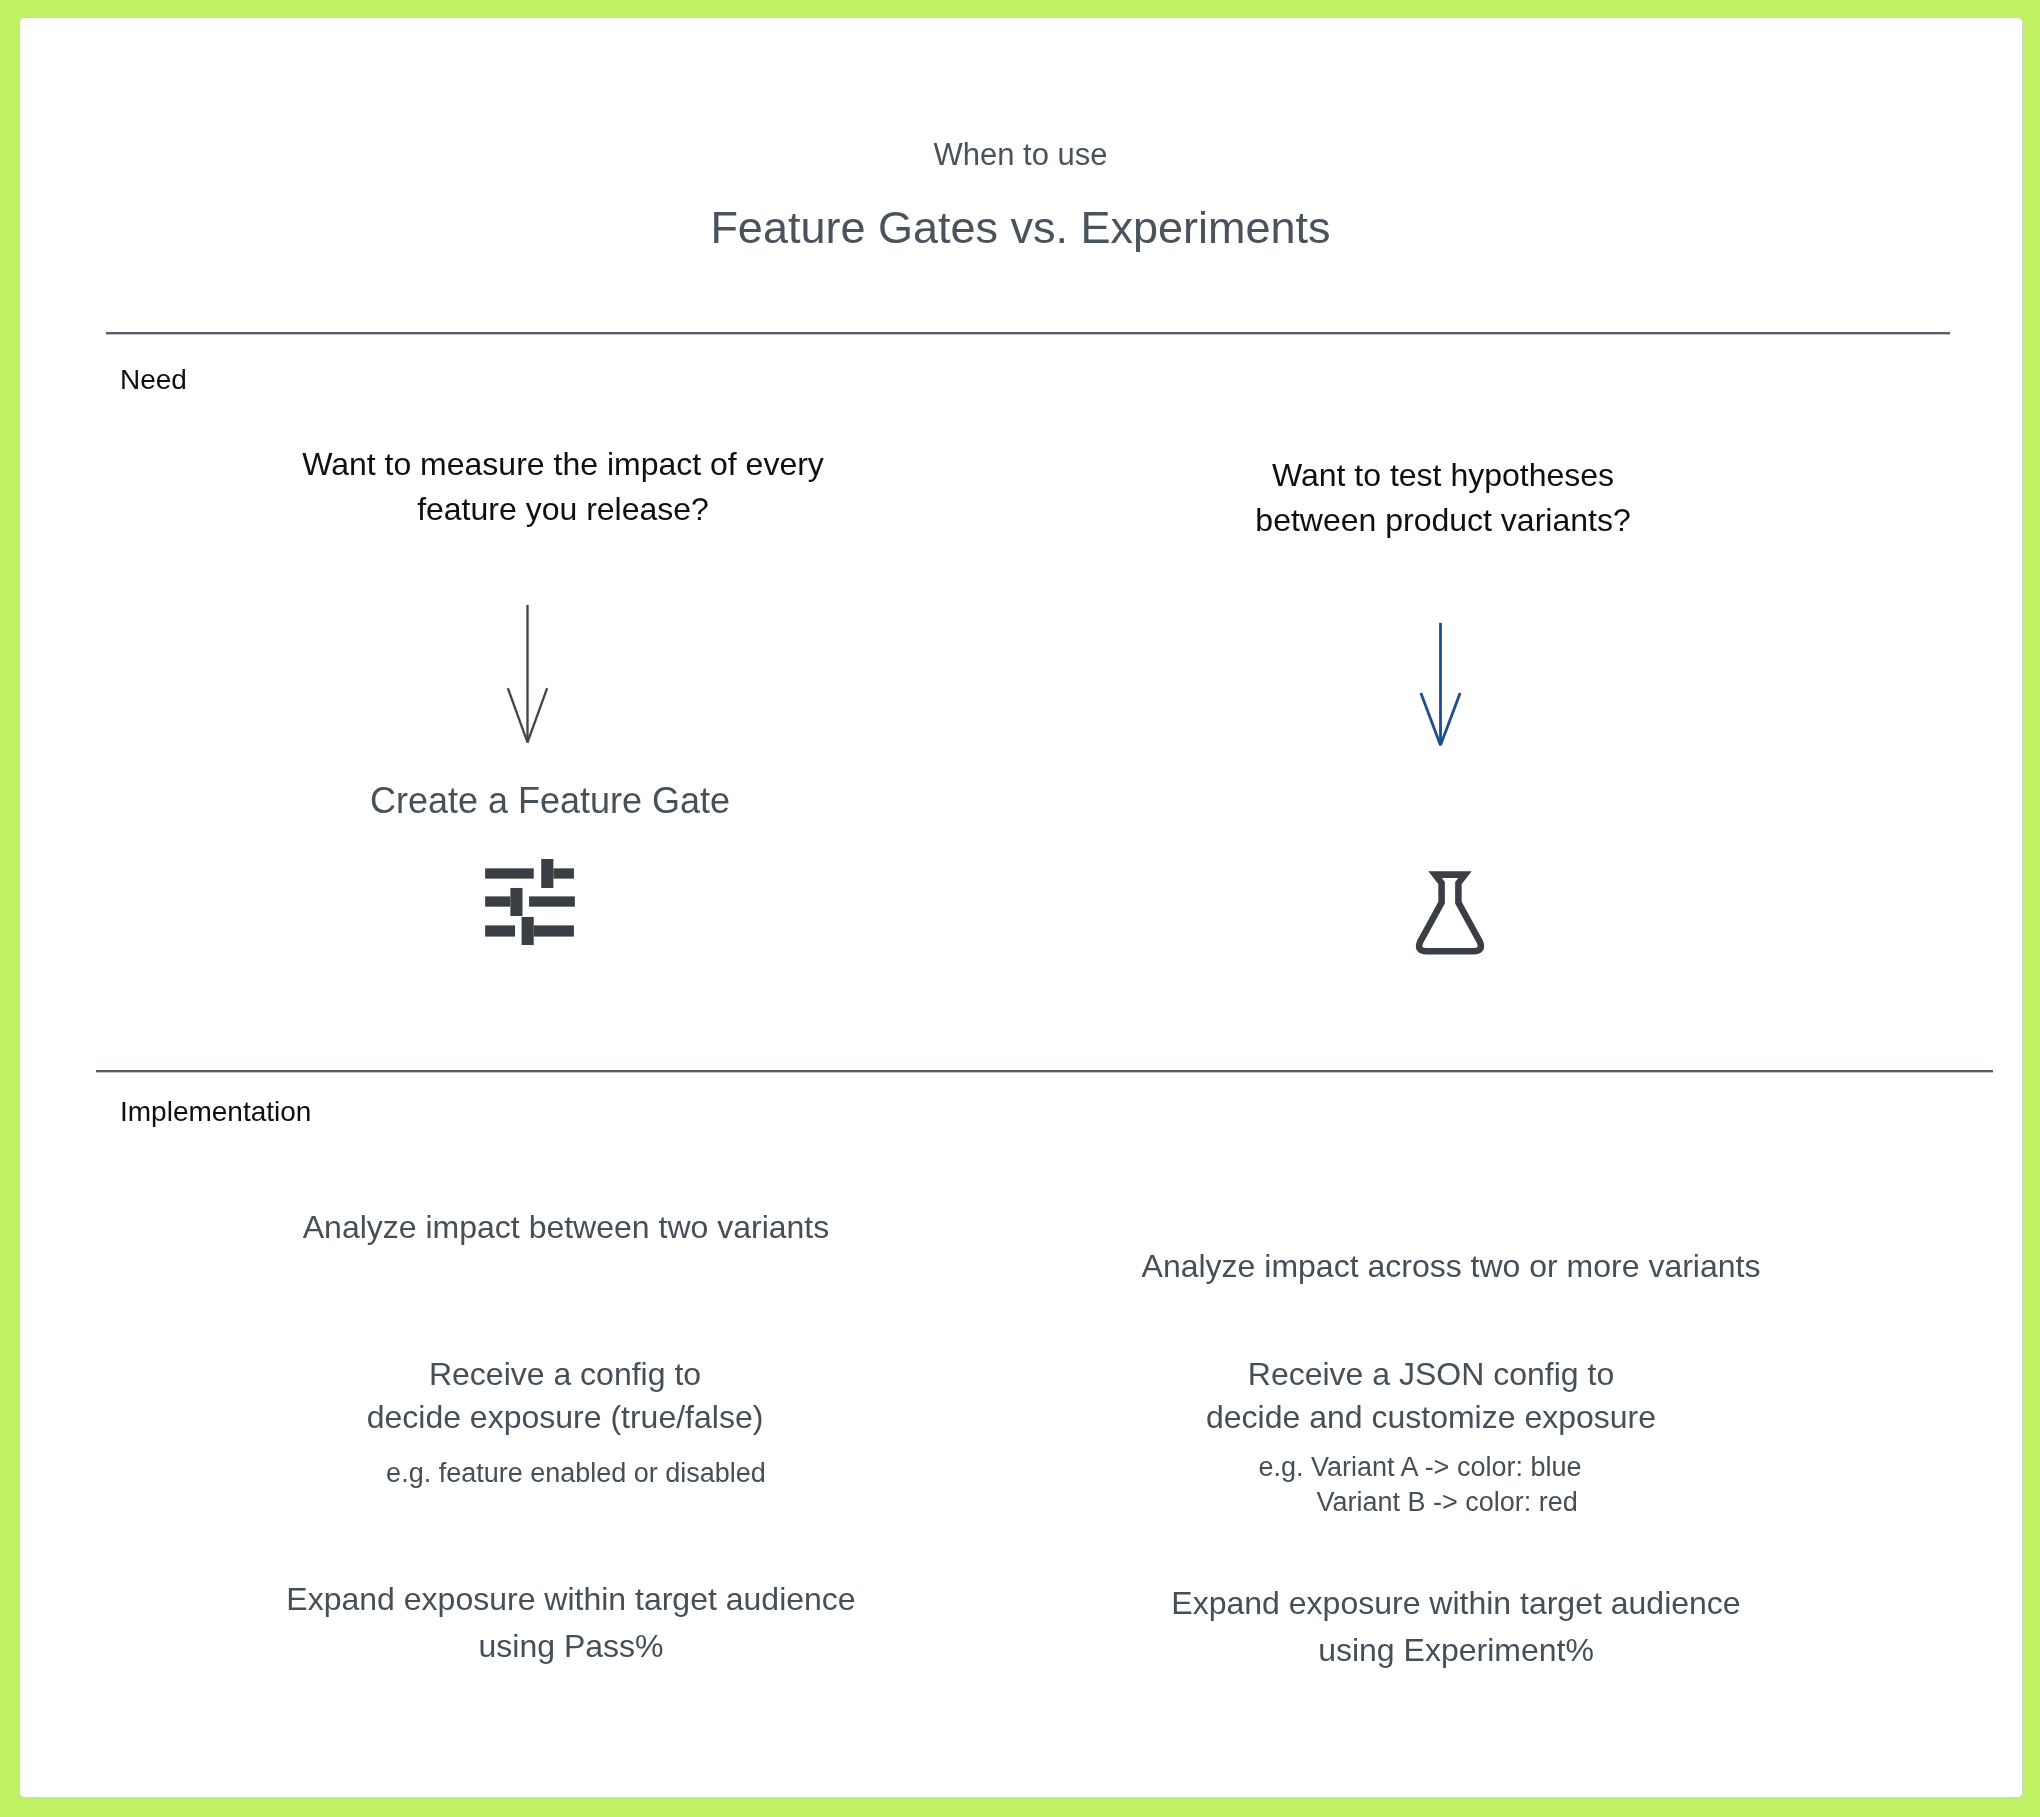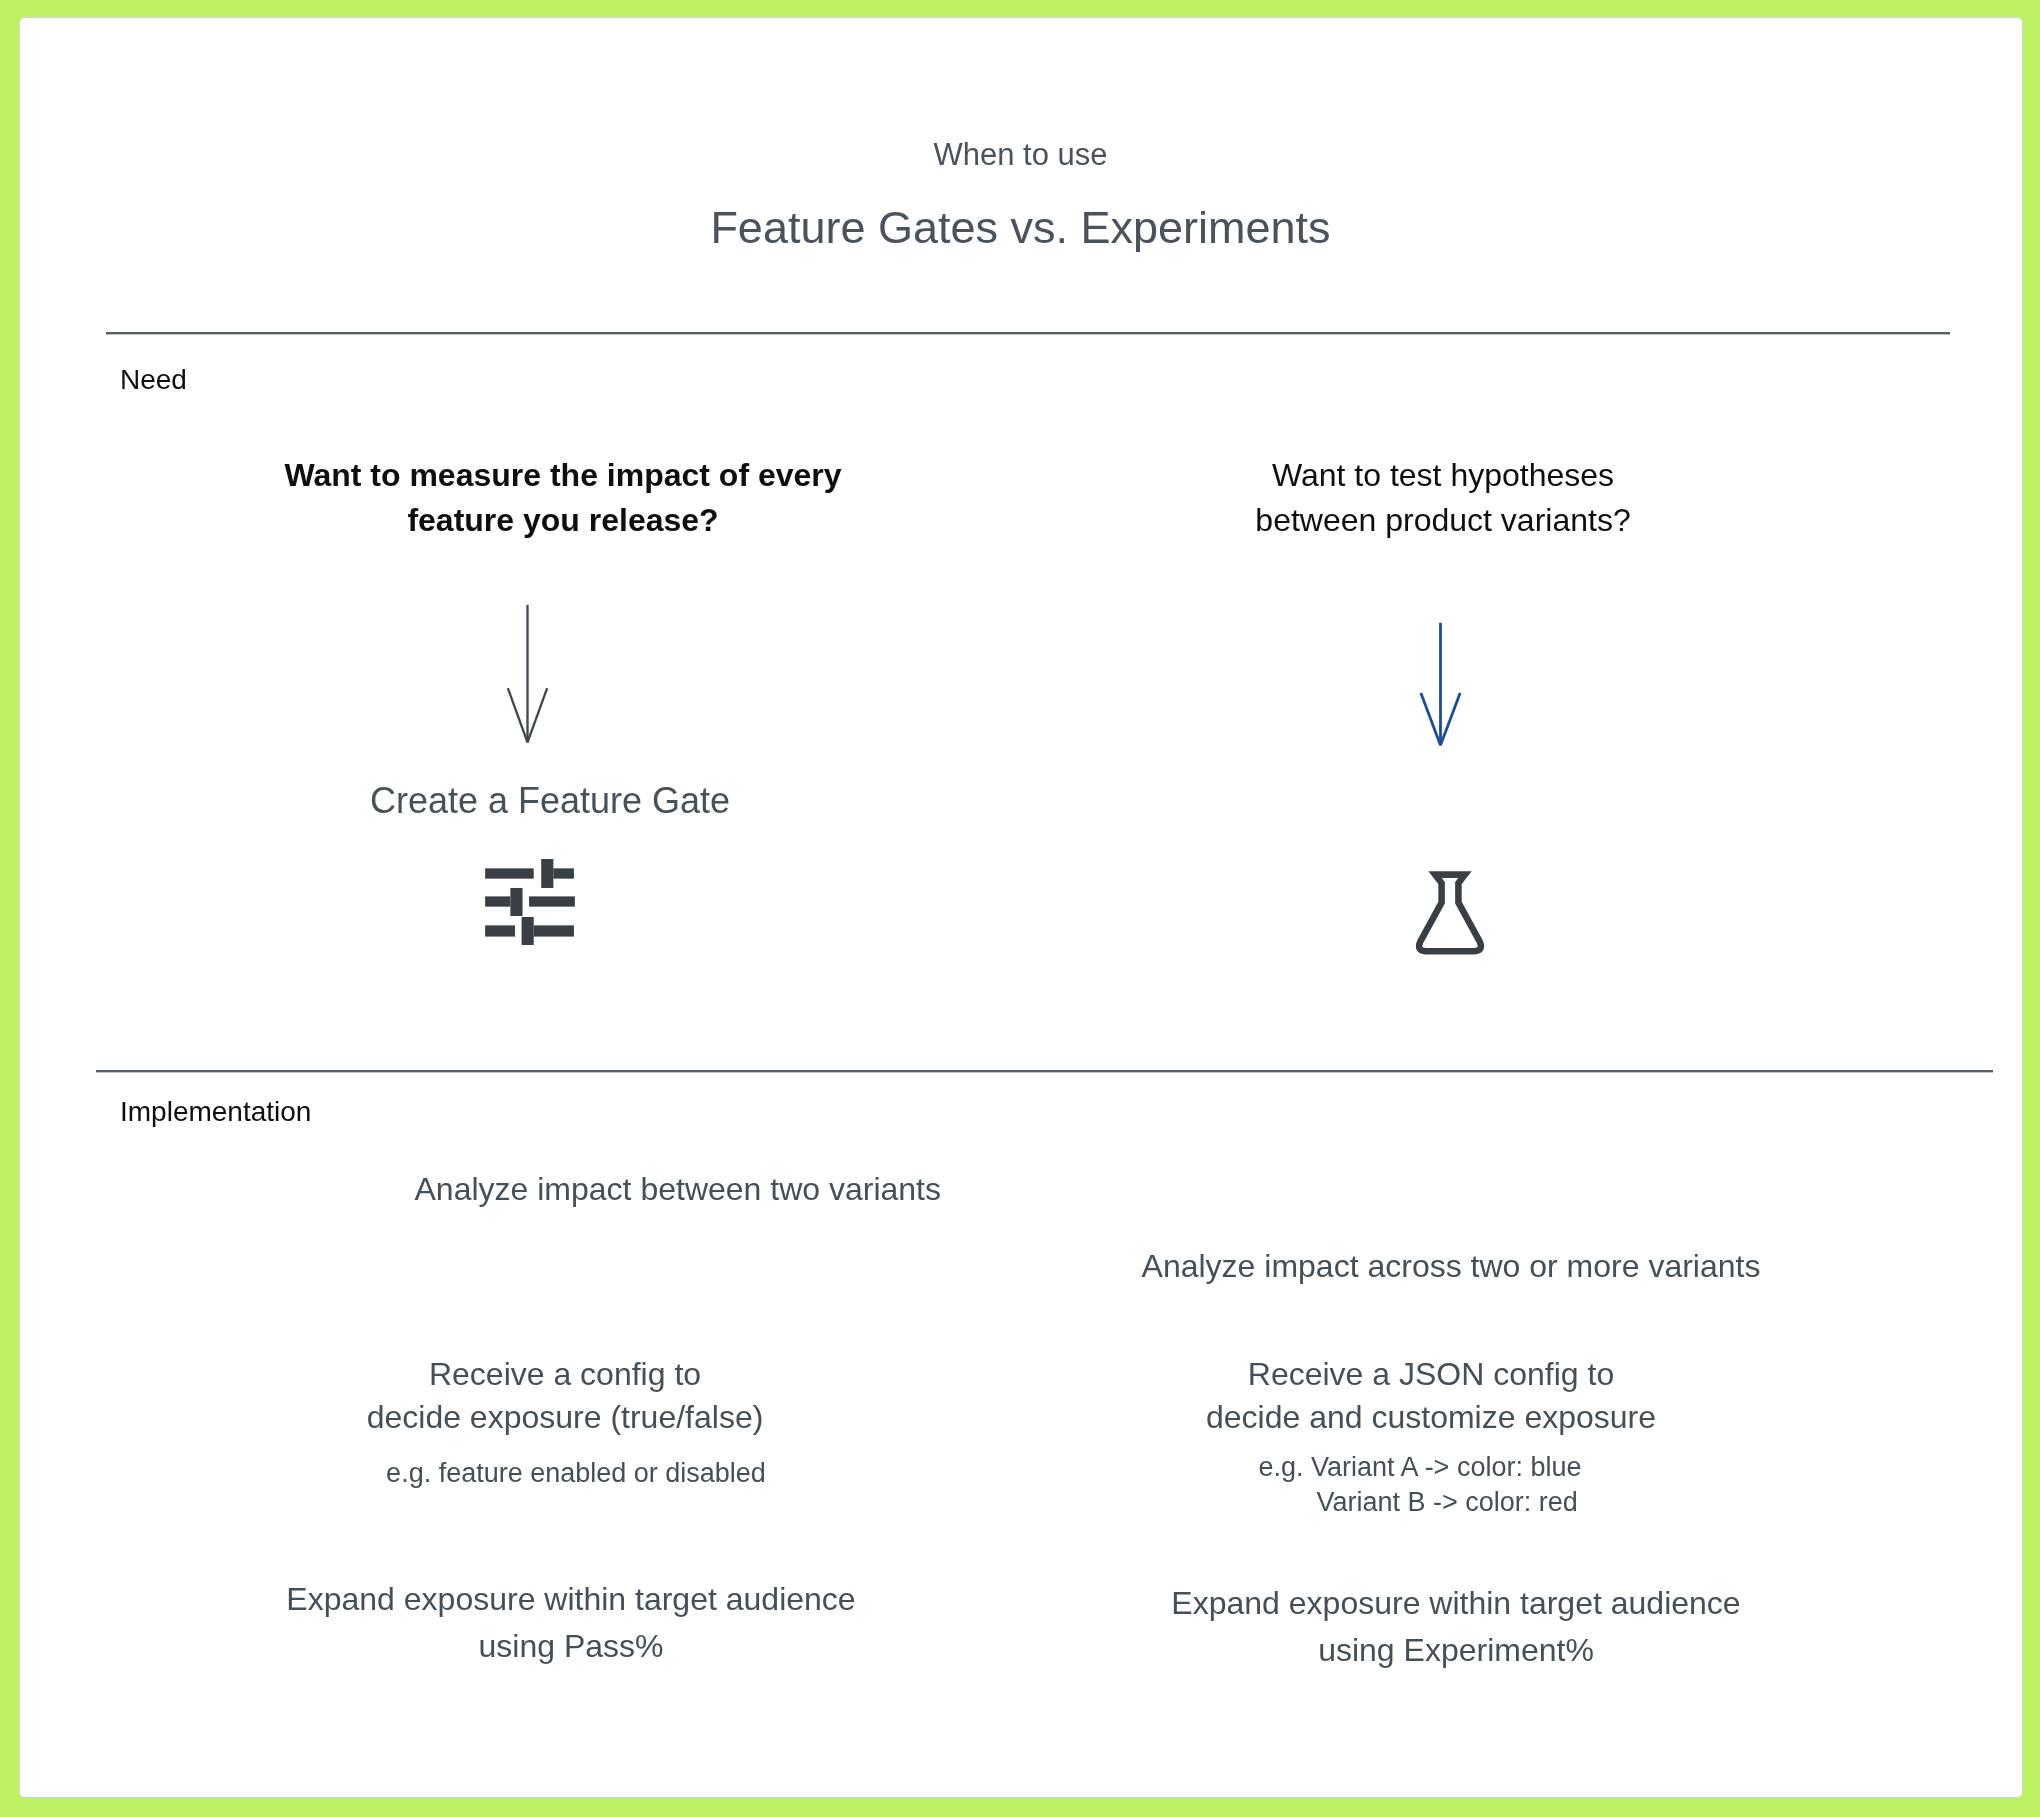--- a/index.html
+++ b/index.html
@@ -25,7 +25,7 @@
   .need-label{left:120px;top:364px;}
   .impl-label{left:120px;top:1096px;}
   .question{font-size:32px;line-height:45px;color:#0f0f0f;}
-  .q-left{left:188px;top:453px;width:750px;font-weight:bold;}
+  .q-left{left:188px;top:442px;width:750px;}
   .q-right{left:1068px;top:453px;width:750px;}
   .cta{font-size:36px;color:#47515a;}
   .cta-left{left:269px;top:780px;width:562px;text-align:center;}

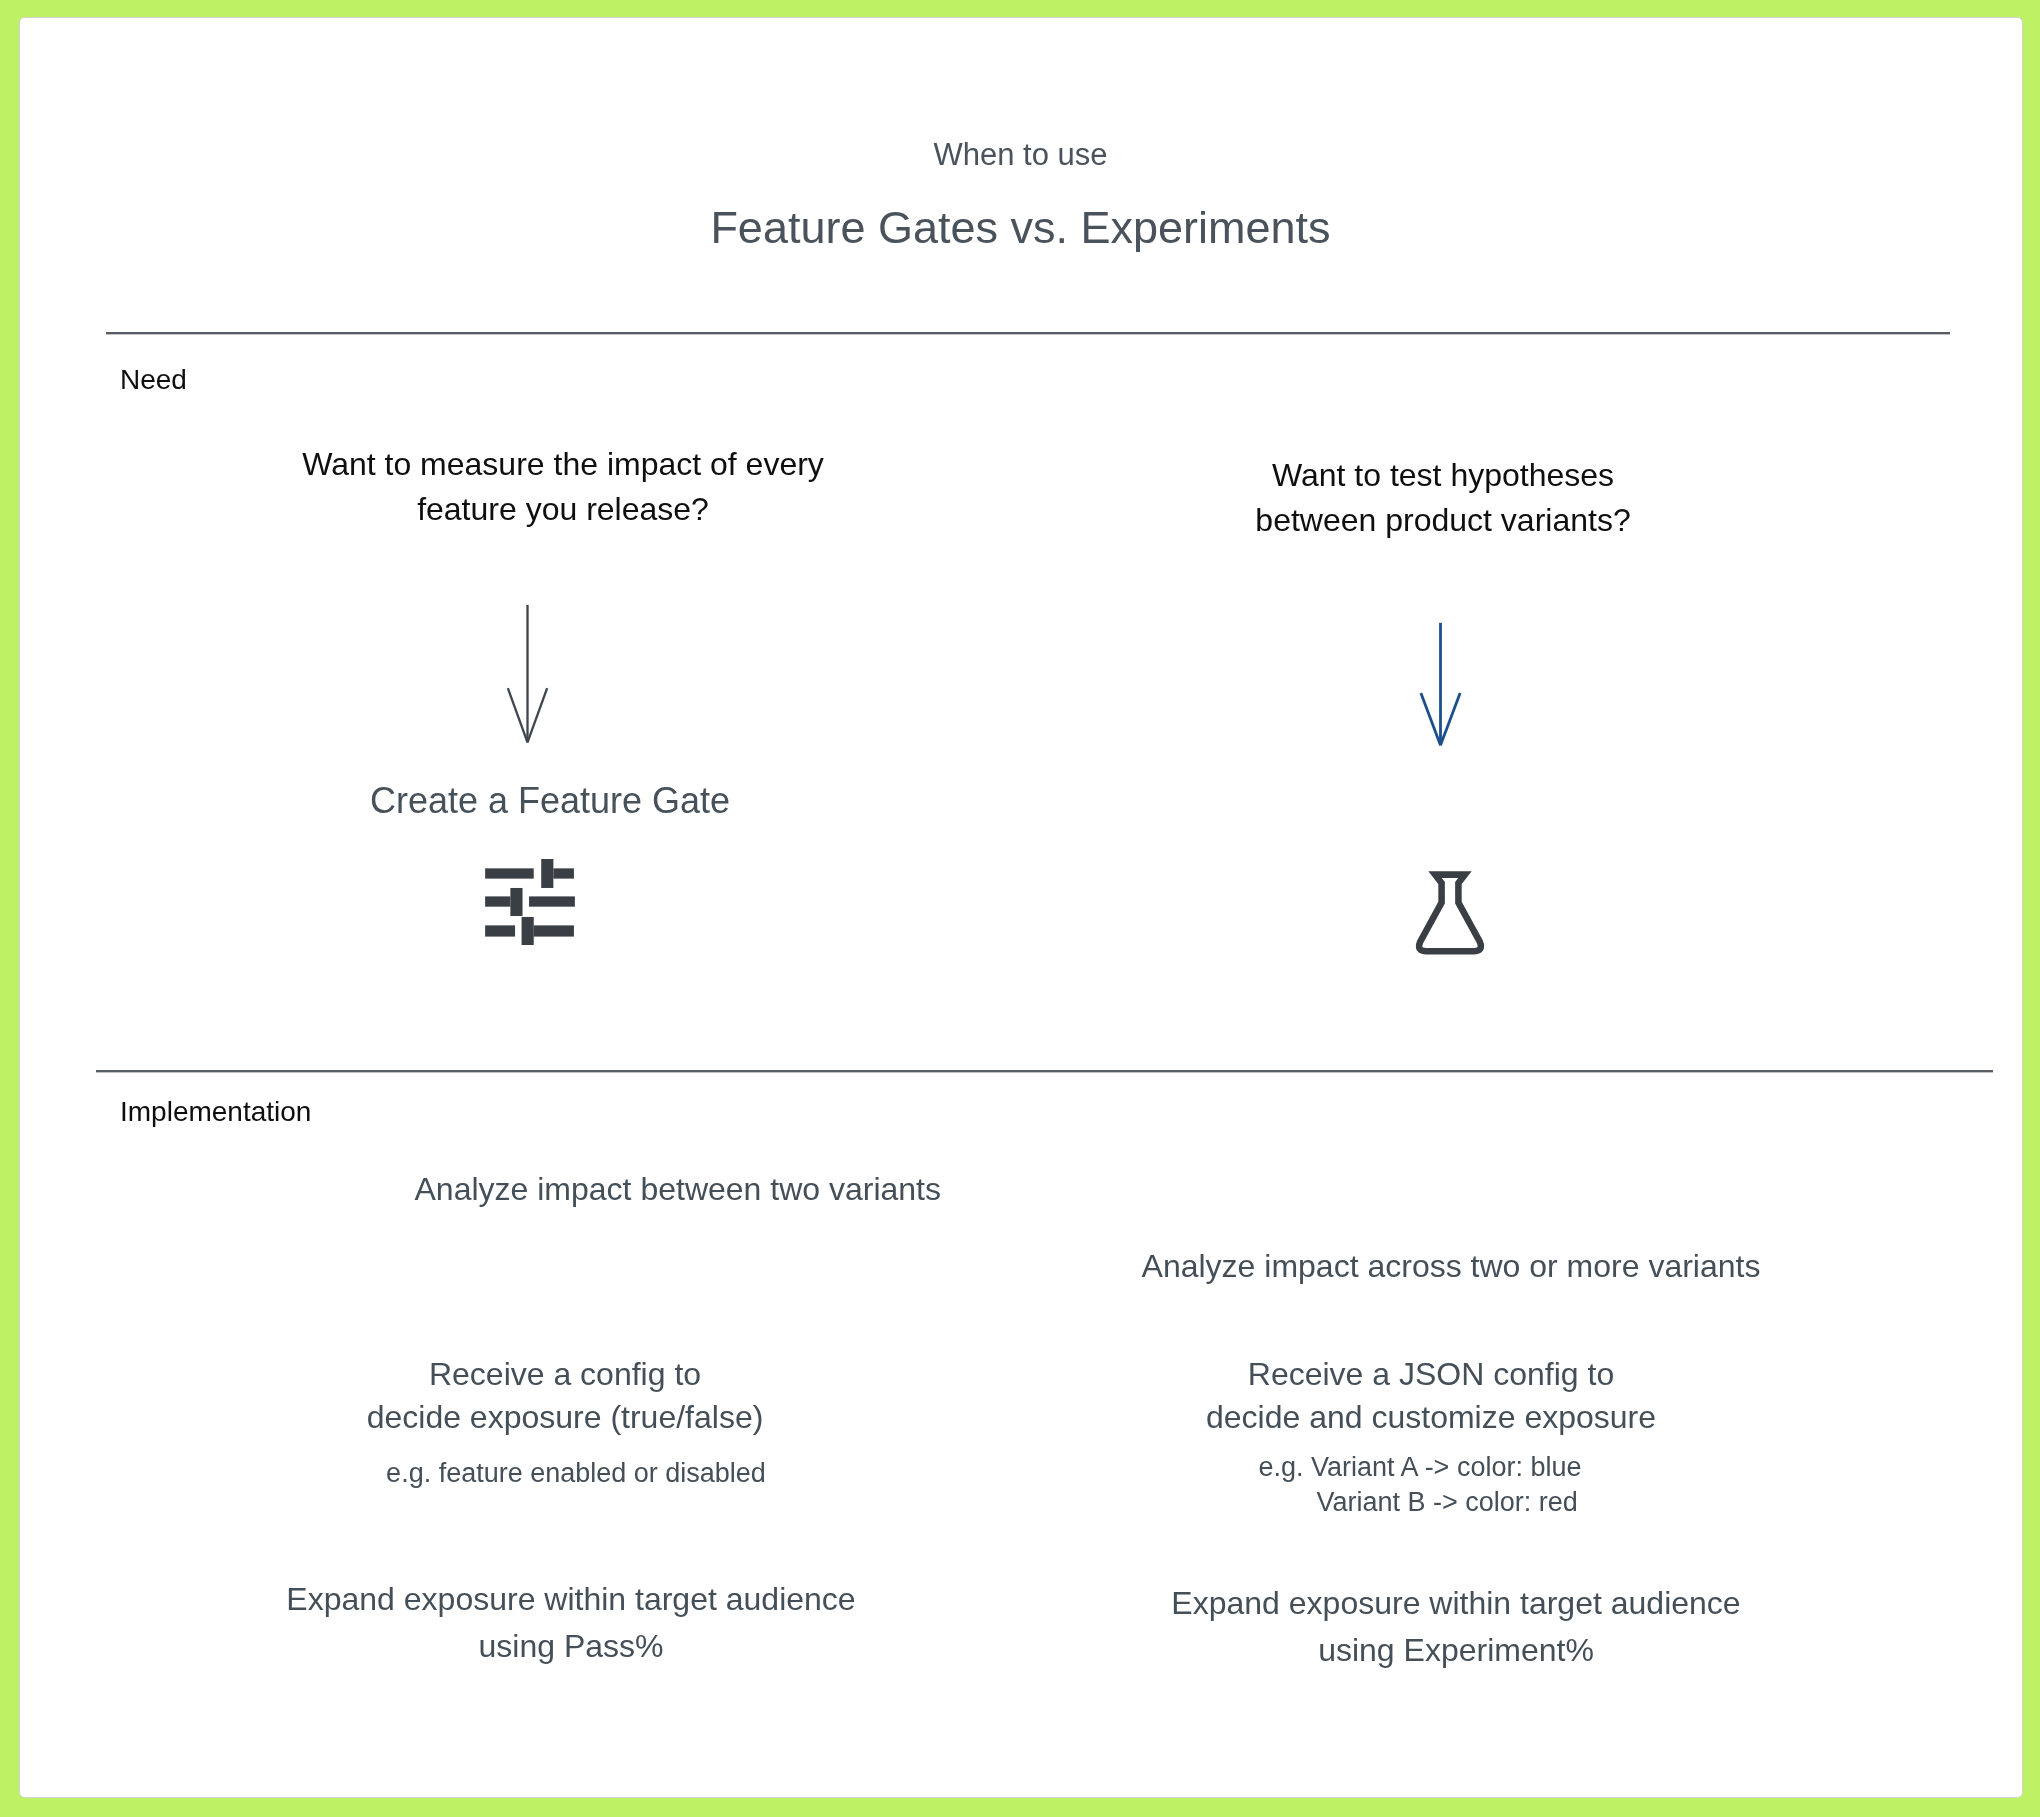--- a/index.html
+++ b/index.html
@@ -31,7 +31,7 @@
   .cta-left{left:269px;top:780px;width:562px;text-align:center;}
   .cta-right{left:1155px;top:783px;width:562px;}
   .impl-text{font-size:32px;line-height:43px;color:#454f58;}
-  .analyze-left{left:191px;top:1168px;width:750px;text-align:right;}
+  .analyze-left{left:191px;top:1206px;width:750px;}
   .analyze-right{left:1076px;top:1225px;width:750px;margin-top:20px;}
   .receive-left{left:190px;top:1353px;width:750px;}
   .receive-right{left:1056px;top:1353px;width:750px;}

